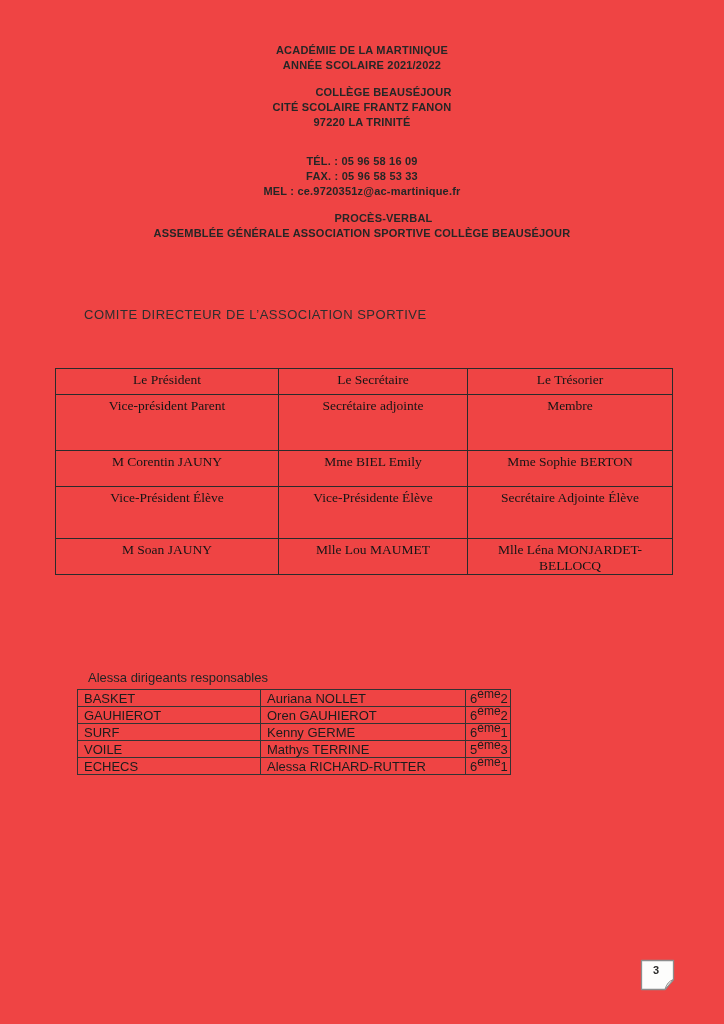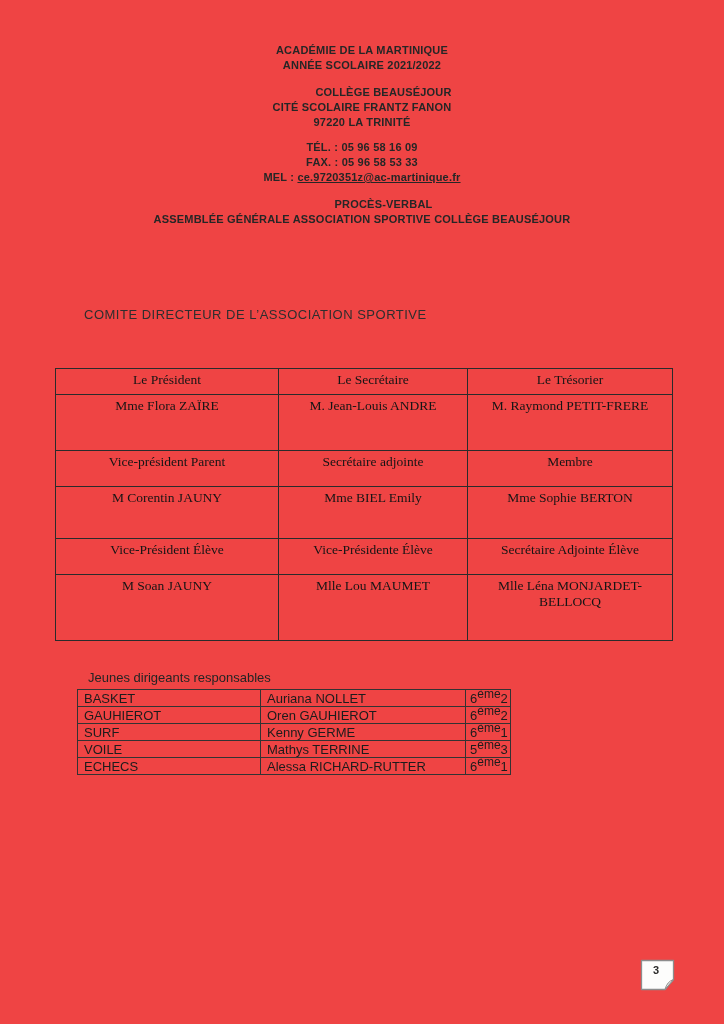--- a/index.html
+++ b/index.html
@@ -29,7 +29,7 @@
     letter-spacing: 0.2px;
   }
   .letterhead .gap-md { margin-top: 12px; margin-left: 43px; }
-  .letterhead .gap-sm { margin-top: 10px; }
+  .letterhead .gap-sm { margin-top: 24px; }
   .email-link { text-decoration: underline; color: #262626; cursor: pointer; }
 
   

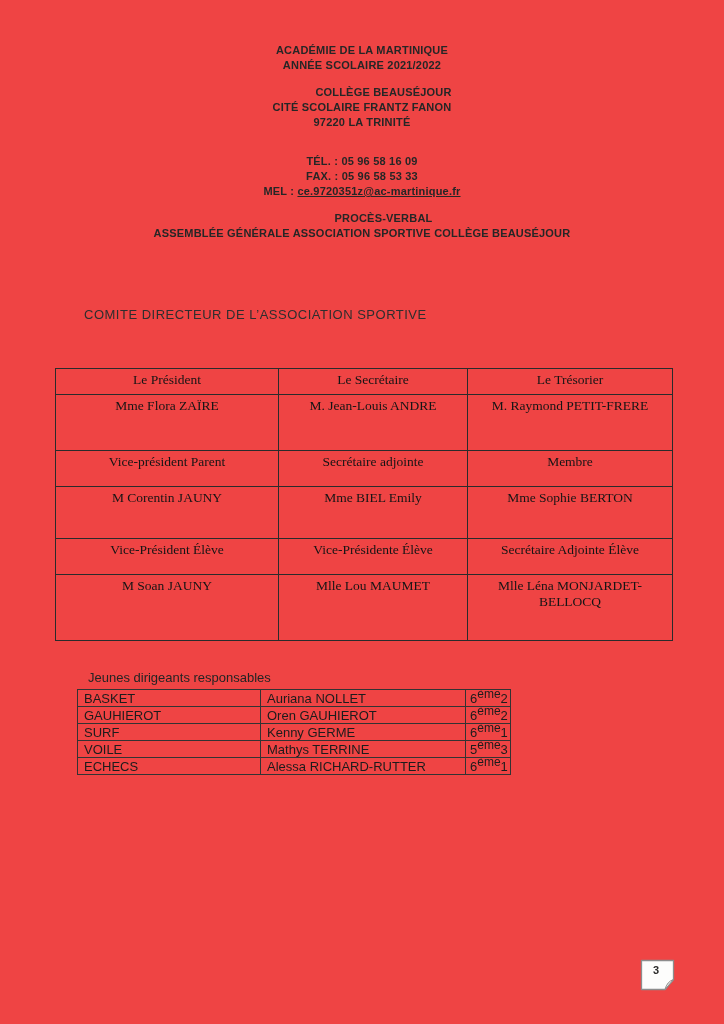--- a/index.html
+++ b/index.html
@@ -30,7 +30,7 @@
   }
   .letterhead .gap-md { margin-top: 12px; margin-left: 43px; }
   .letterhead .gap-sm { margin-top: 24px; }
-  .email-link { text-decoration: underline; color: #262626; cursor: pointer; }
+  .email-link { color: #262626; cursor: pointer; }
 
   
   .section-title {

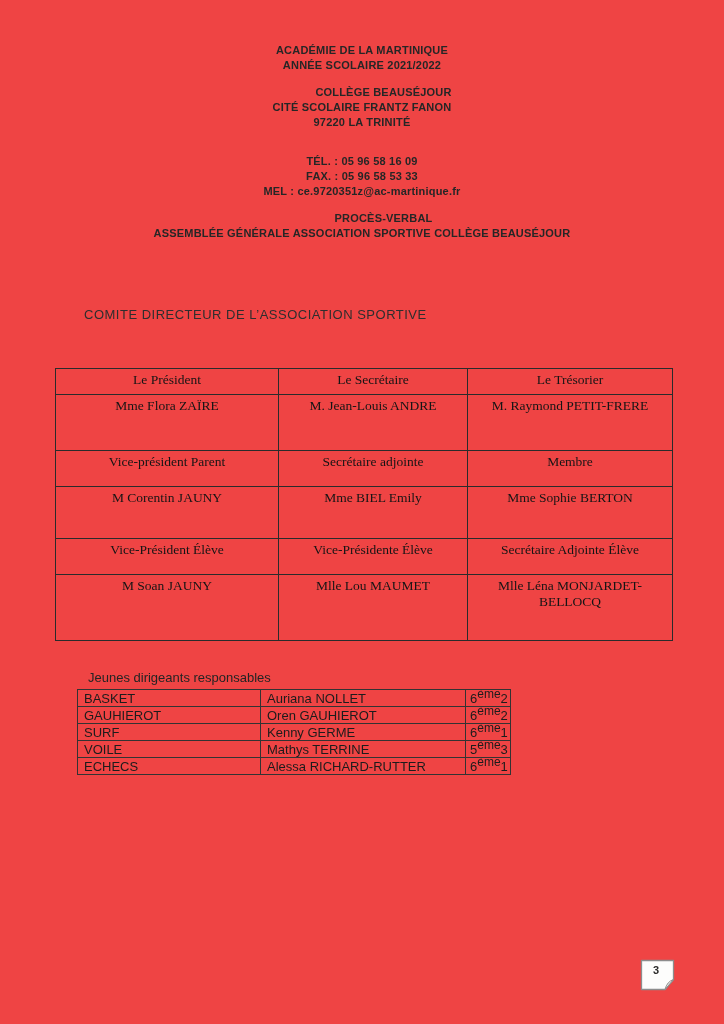--- a/index.html
+++ b/index.html
@@ -161,11 +161,6 @@
         <td data-name="committee-role-cell">Le Trésorier</td>
       </tr>
       <tr data-name="table-row">
-        <td data-name="committee-name-cell">Mme Flora ZAÏRE</td>
-        <td data-name="committee-name-cell">M. Jean-Louis ANDRE</td>
-        <td data-name="committee-name-cell">M. Raymond PETIT-FRERE</td>
-      </tr>
-      <tr data-name="table-row">
         <td data-name="committee-role-cell">Vice-président Parent</td>
         <td data-name="committee-role-cell">Secrétaire adjointe</td>
         <td data-name="committee-role-cell">Membre</td>

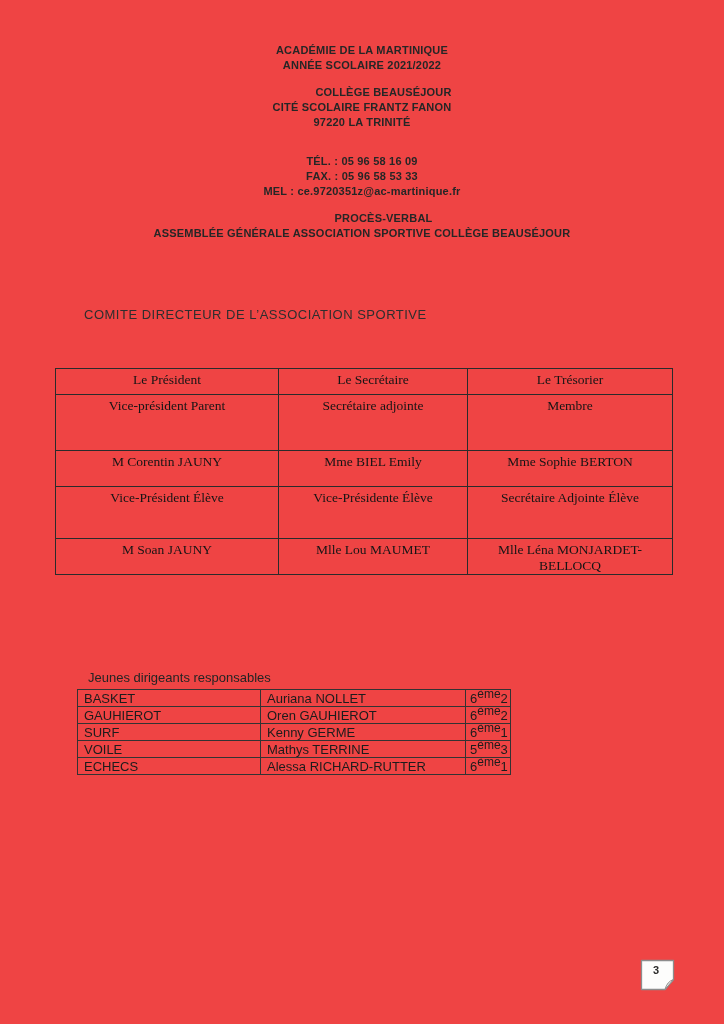--- a/index.html
+++ b/index.html
@@ -183,7 +183,7 @@
     </tbody>
   </table>
 
-  <div class="leaders-title" data-name="leaders-title">Jeunes dirigeants responsables</div>
+  <div class="leaders-title" data-name="leaders-title">Alessa dirigeants responsables</div>
 
   <table class="leaders" data-name="leaders-table">
     <colgroup>

